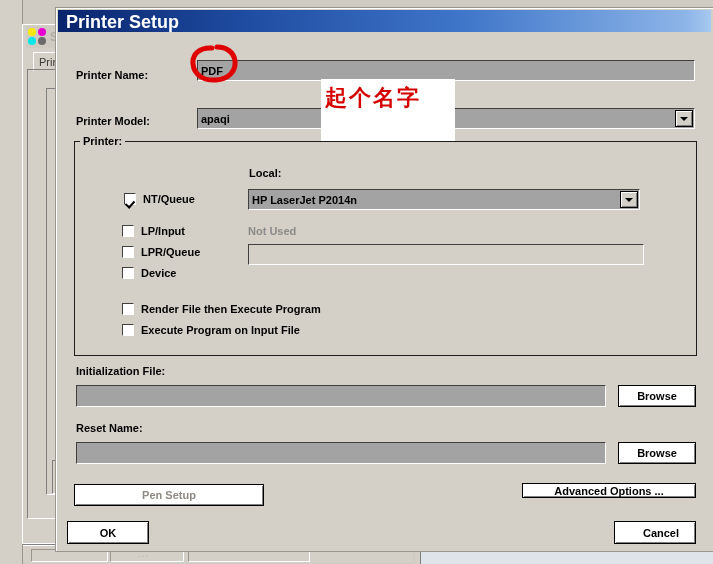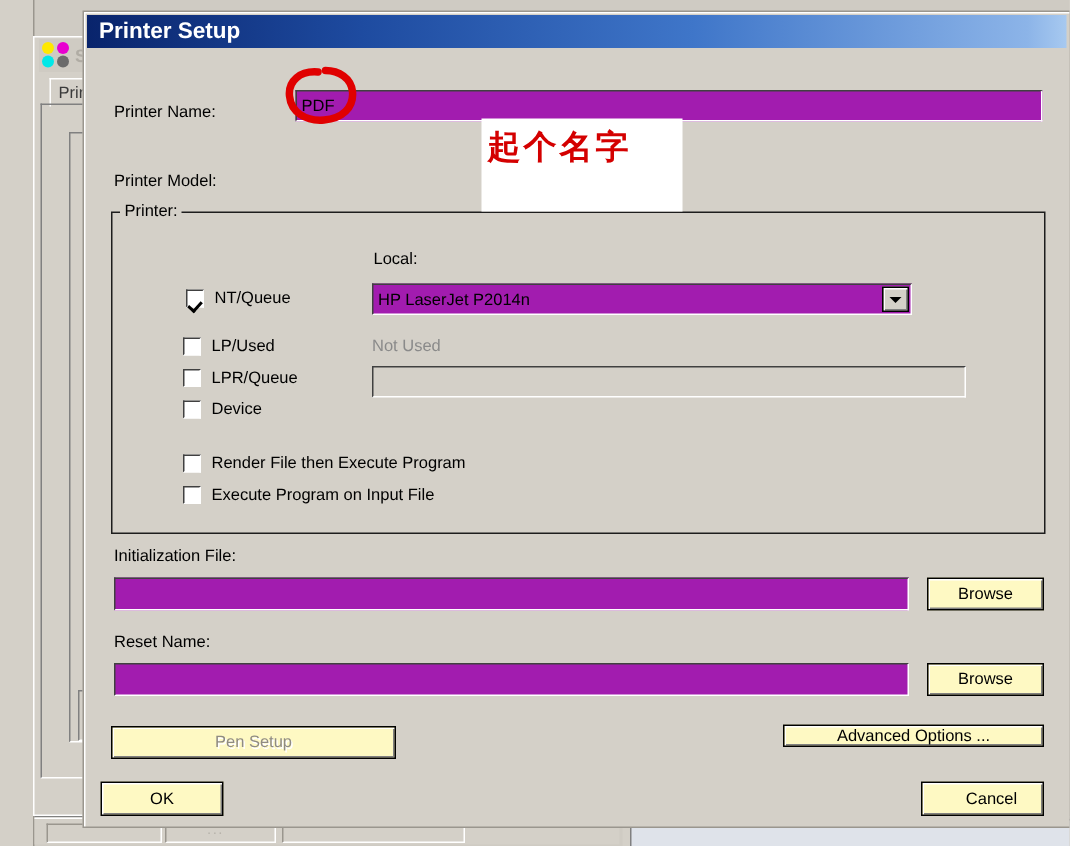--- a/index.html
+++ b/index.html
@@ -49,7 +49,7 @@
           box-shadow:inset 1px 1px 0 #ffffff;}
   #titlebar{position:absolute;left:2px;top:2px;width:653px;height:22px;
             background:linear-gradient(to right,#09246c 0%,#1e4ba0 28%,#3f76c9 62%,#8cb4e8 96%,#a7c9f0 100%);}
-  #titlebar .t{position:absolute;left:8px;top:2px;color:#fff;font-size:15px;font-weight:bold;
+  #titlebar .t{position:absolute;left:8px;top:2px;color:#fff;font-size:18px;font-weight:bold;
                font-family:"Liberation Sans","DejaVu Sans",sans-serif;letter-spacing:0px;}
 
   .dlg-body{position:absolute;left:2px;top:25px;width:653px;height:516px;background:#d4d0c8;}

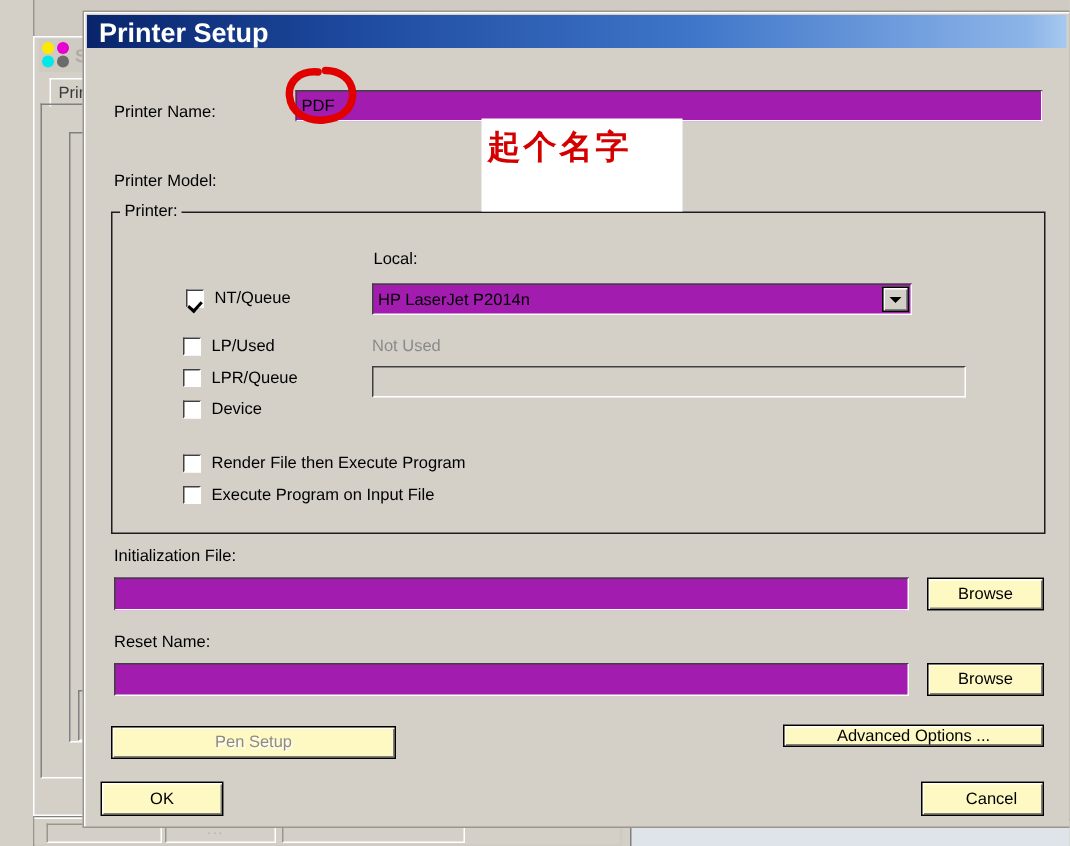--- a/index.html
+++ b/index.html
@@ -52,7 +52,7 @@
   #titlebar .t{position:absolute;left:8px;top:2px;color:#fff;font-size:18px;font-weight:bold;
                font-family:"Liberation Sans","DejaVu Sans",sans-serif;letter-spacing:0px;}
 
-  .dlg-body{position:absolute;left:2px;top:25px;width:653px;height:516px;background:#d4d0c8;}
+  .dlg-body{position:absolute;left:2px;top:25px;width:653px;height:516px;background:#d4d0c8;font-weight:bold;}
 
   .lbl{position:absolute;font-size:11px;color:#000;white-space:nowrap;}
   .lbl-dis{color:#8a8a8a;}

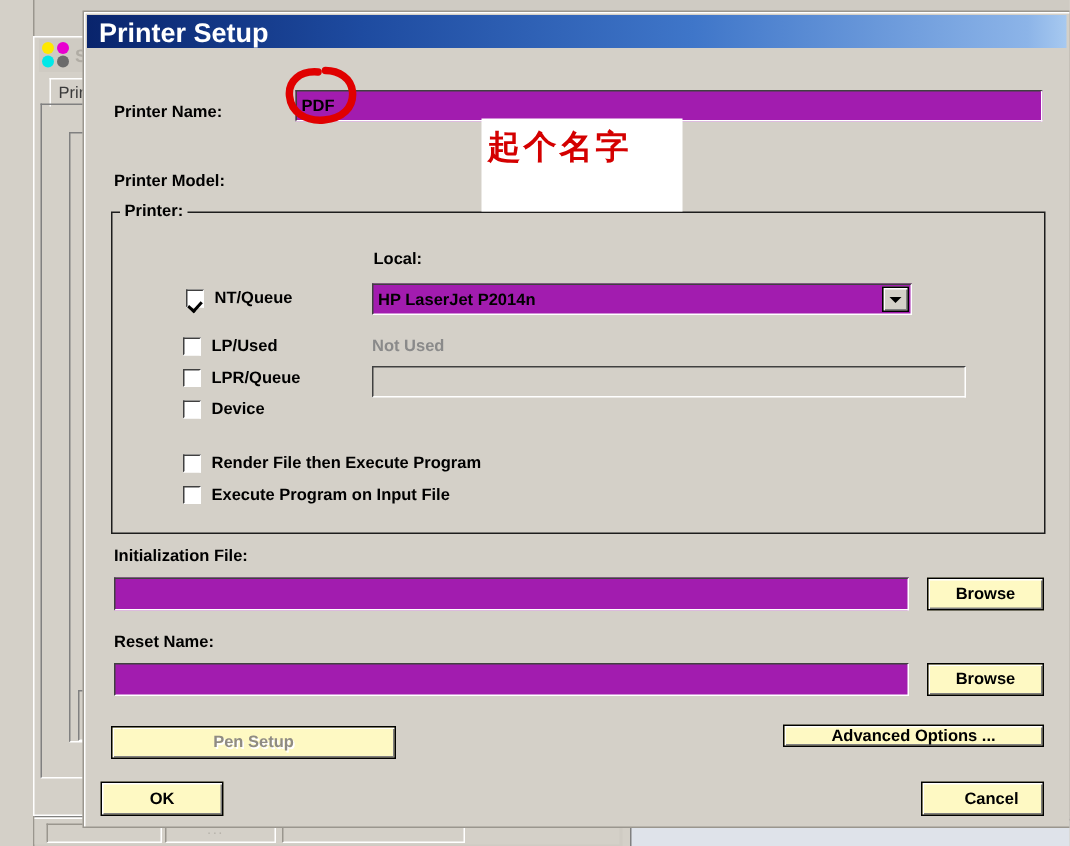--- a/index.html
+++ b/index.html
@@ -58,7 +58,7 @@
   .lbl-dis{color:#8a8a8a;}
 
   
-  .field{position:absolute;background:#a21caf;
+  .field{position:absolute;background:#a3a3a3;
          border-top:1px solid #404040;border-left:1px solid #404040;
          border-right:1px solid #ffffff;border-bottom:1px solid #ffffff;
          box-sizing:border-box;}

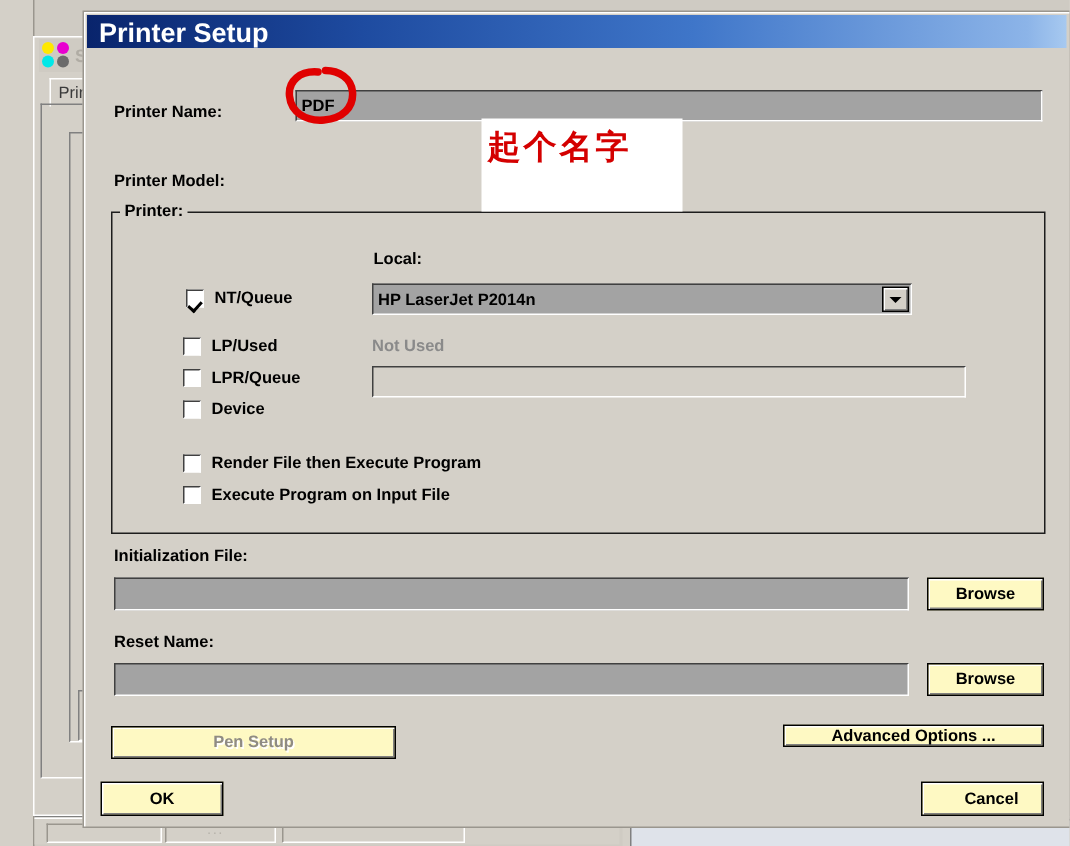--- a/index.html
+++ b/index.html
@@ -146,6 +146,12 @@
     </div>
 
     <div class="lbl" style="left:18px;top:82px;">Printer Model:</div>
+    <div class="field" style="left:139px;top:75px;width:498px;height:21px;">
+      <span>apaqi</span>
+      <div class="combo-btn" style="right:1px;">
+        <span class="arw"></span>
+      </div>
+    </div>
 
     <div class="groupbox" style="left:16px;top:108px;width:623px;height:215px;"></div>
     <div class="group-title" style="left:22px;top:102px;">Printer:</div>

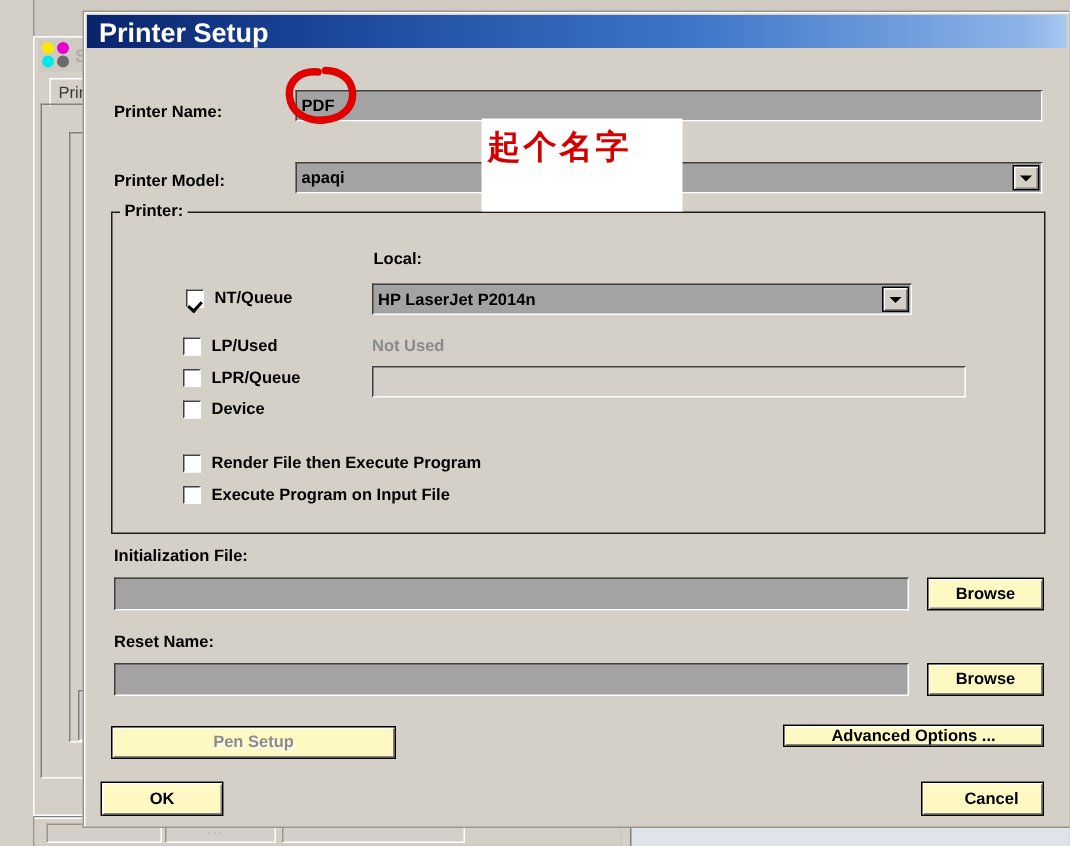--- a/index.html
+++ b/index.html
@@ -158,7 +158,7 @@
 
     <div class="lbl" style="left:191px;top:134px;">Local:</div>
 
-    <div class="field" style="left:190px;top:156px;width:360px;height:21px;">
+    <div class="field" style="left:190px;top:156px;width:392px;height:21px;">
       <span>HP LaserJet P2014n</span>
       <div class="combo-btn" style="right:1px;">
         <span class="arw"></span>

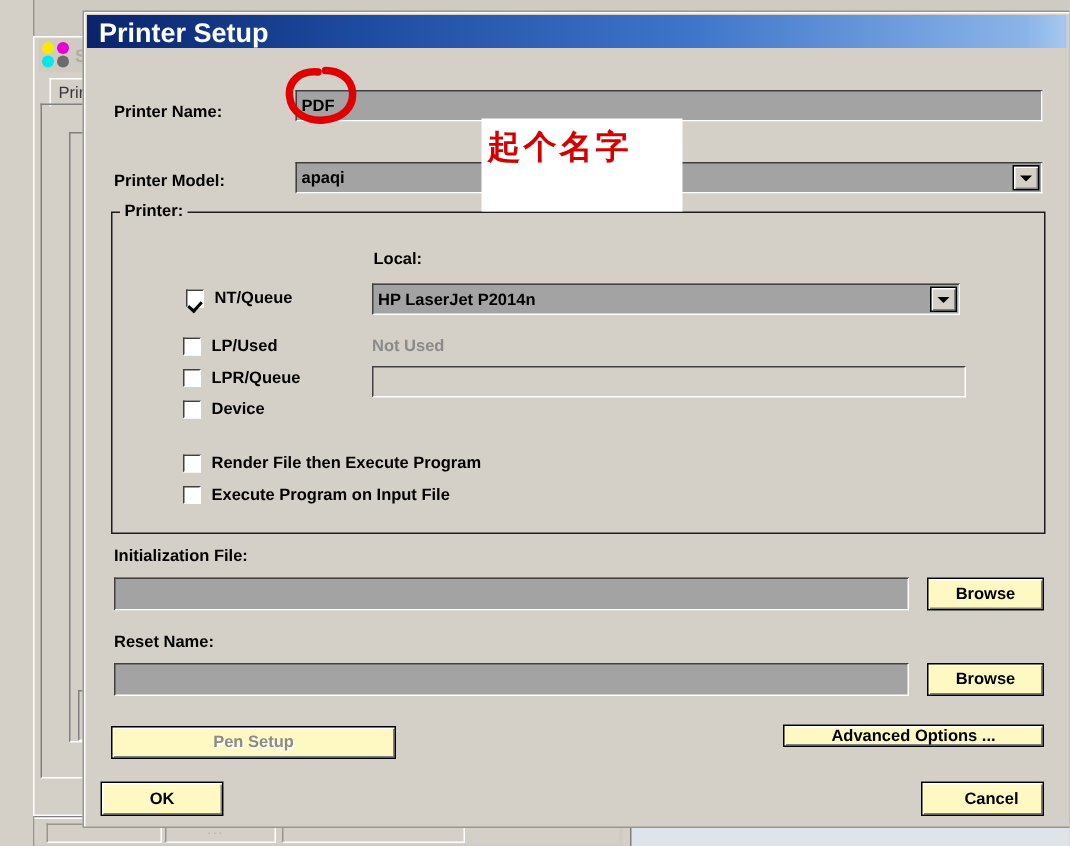--- a/index.html
+++ b/index.html
@@ -176,7 +176,7 @@
     </div>
     <div class="cbrow" style="left:64px;top:192px;">
       <span class="cbox"></span>
-      <span class="cbtxt">LP/Used</span>
+      <span class="cbtxt">LP/Input</span>
     </div>
     <div class="cbrow" style="left:64px;top:213px;">
       <span class="cbox"></span>

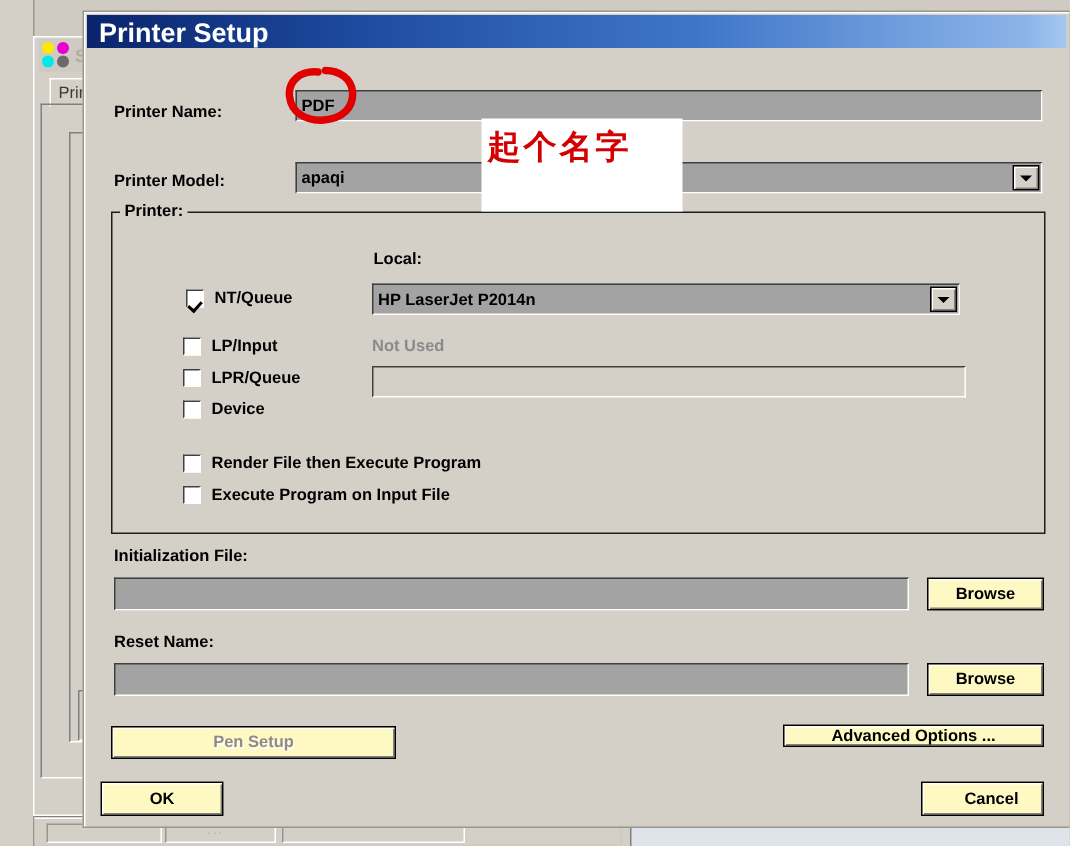--- a/index.html
+++ b/index.html
@@ -87,7 +87,7 @@
   .cbtxt{font-size:11px;white-space:nowrap;}
 
   
-  .btn{position:absolute;background:#fef9c3;border:1px solid #000;
+  .btn{position:absolute;background:#ffffff;border:1px solid #000;
        box-shadow:inset 1px 1px 0 #ffffff, inset -1px -1px 0 #808080;
        display:flex;align-items:center;justify-content:center;
        font-size:11px;font-family:"Liberation Sans","DejaVu Sans",sans-serif;

